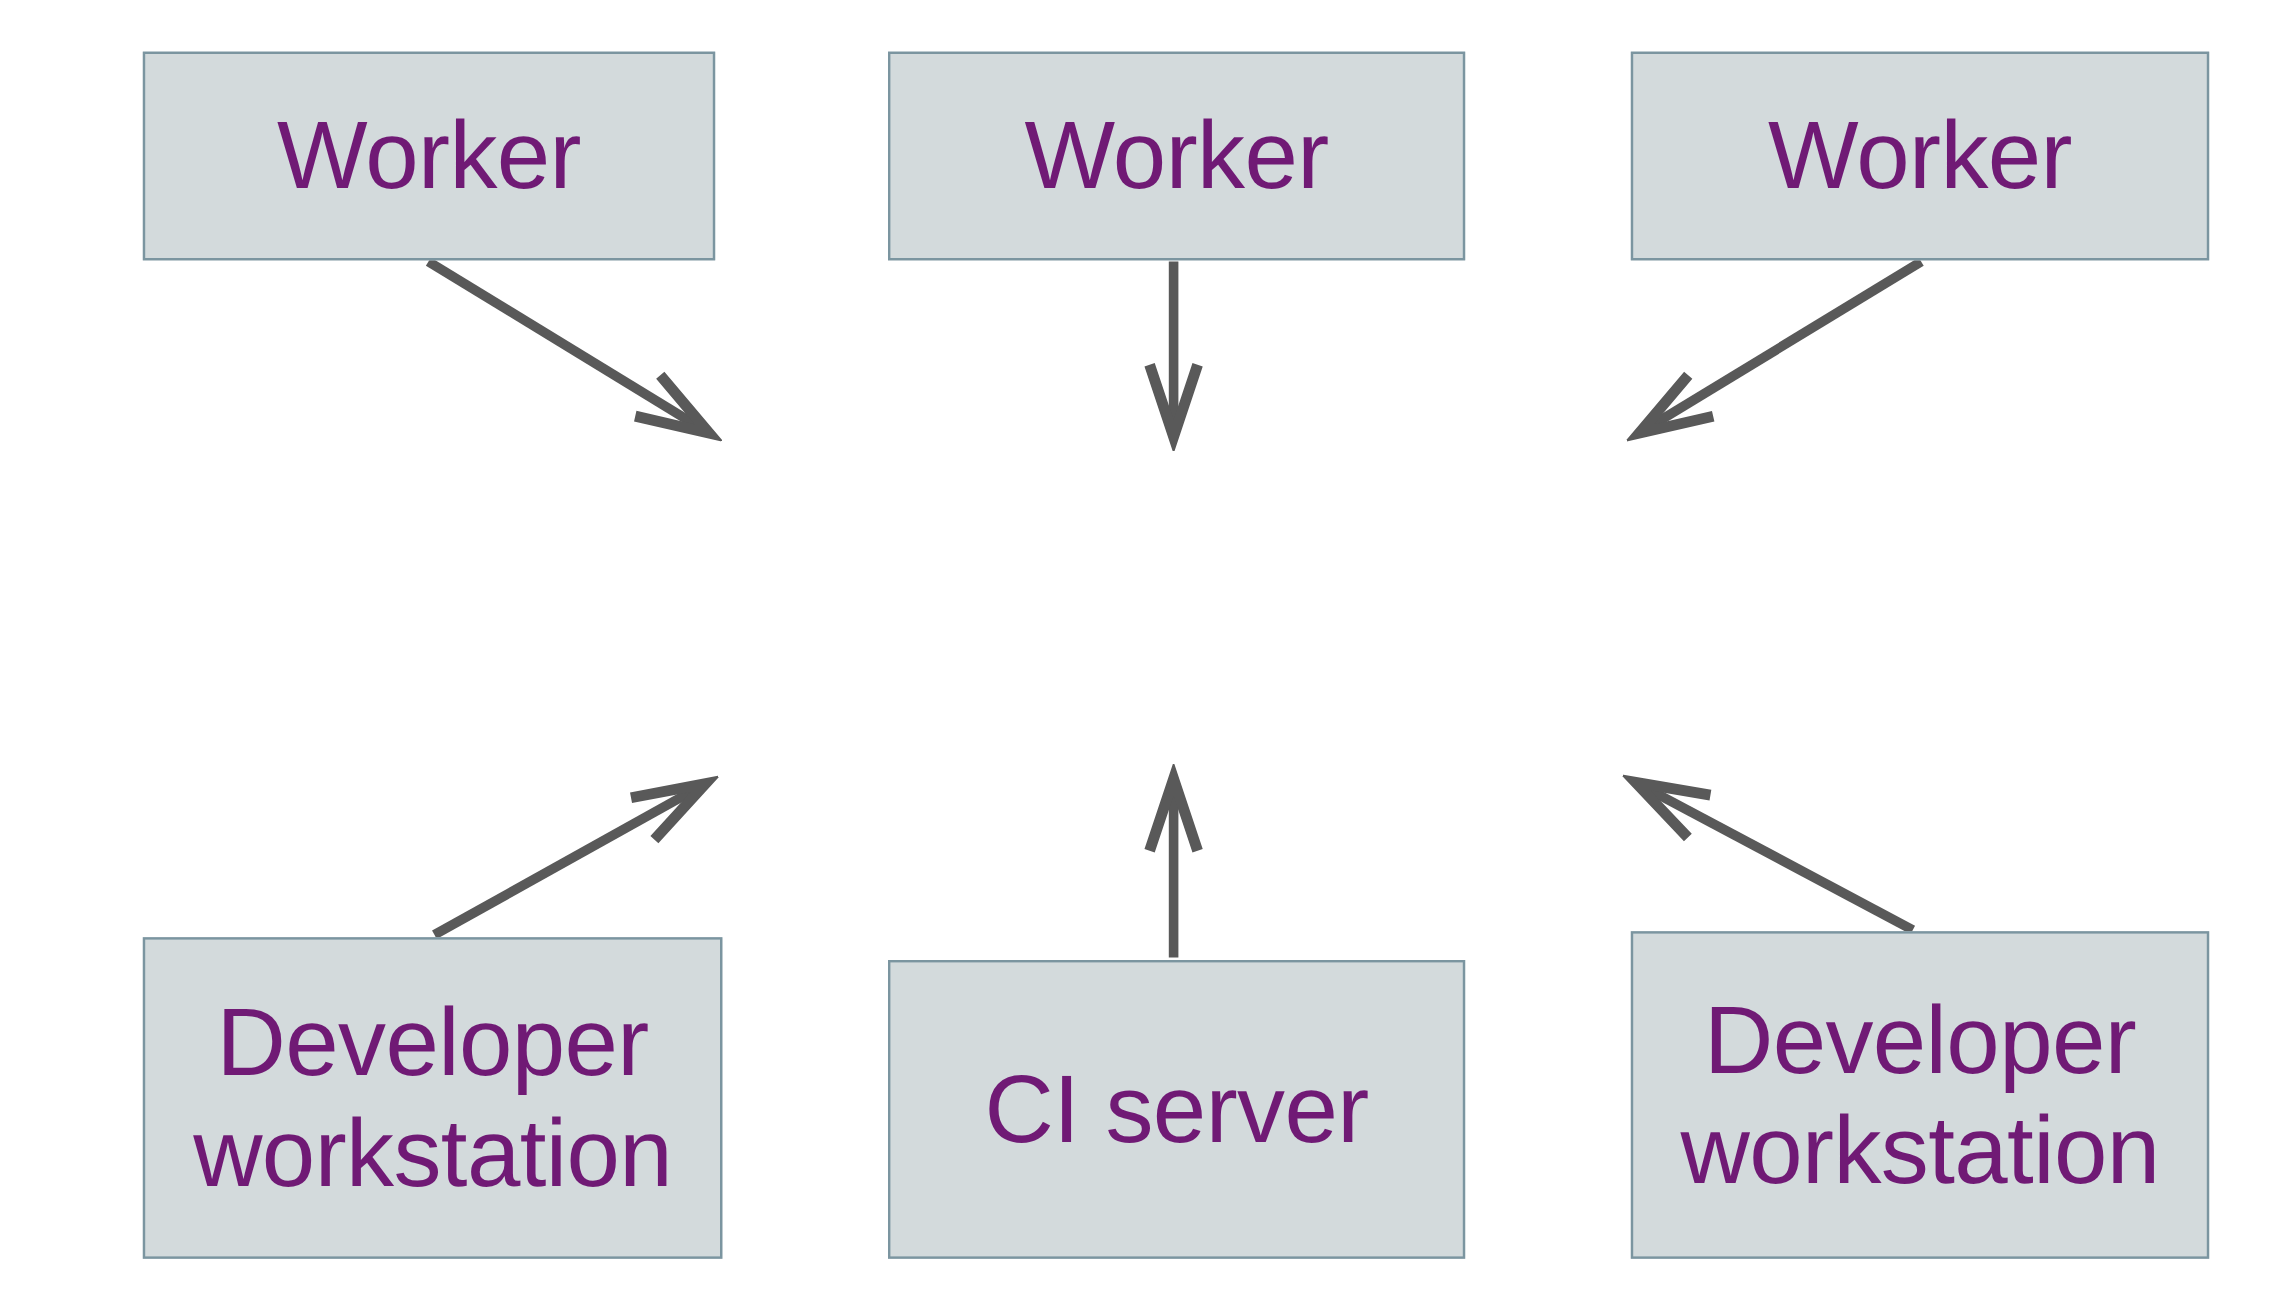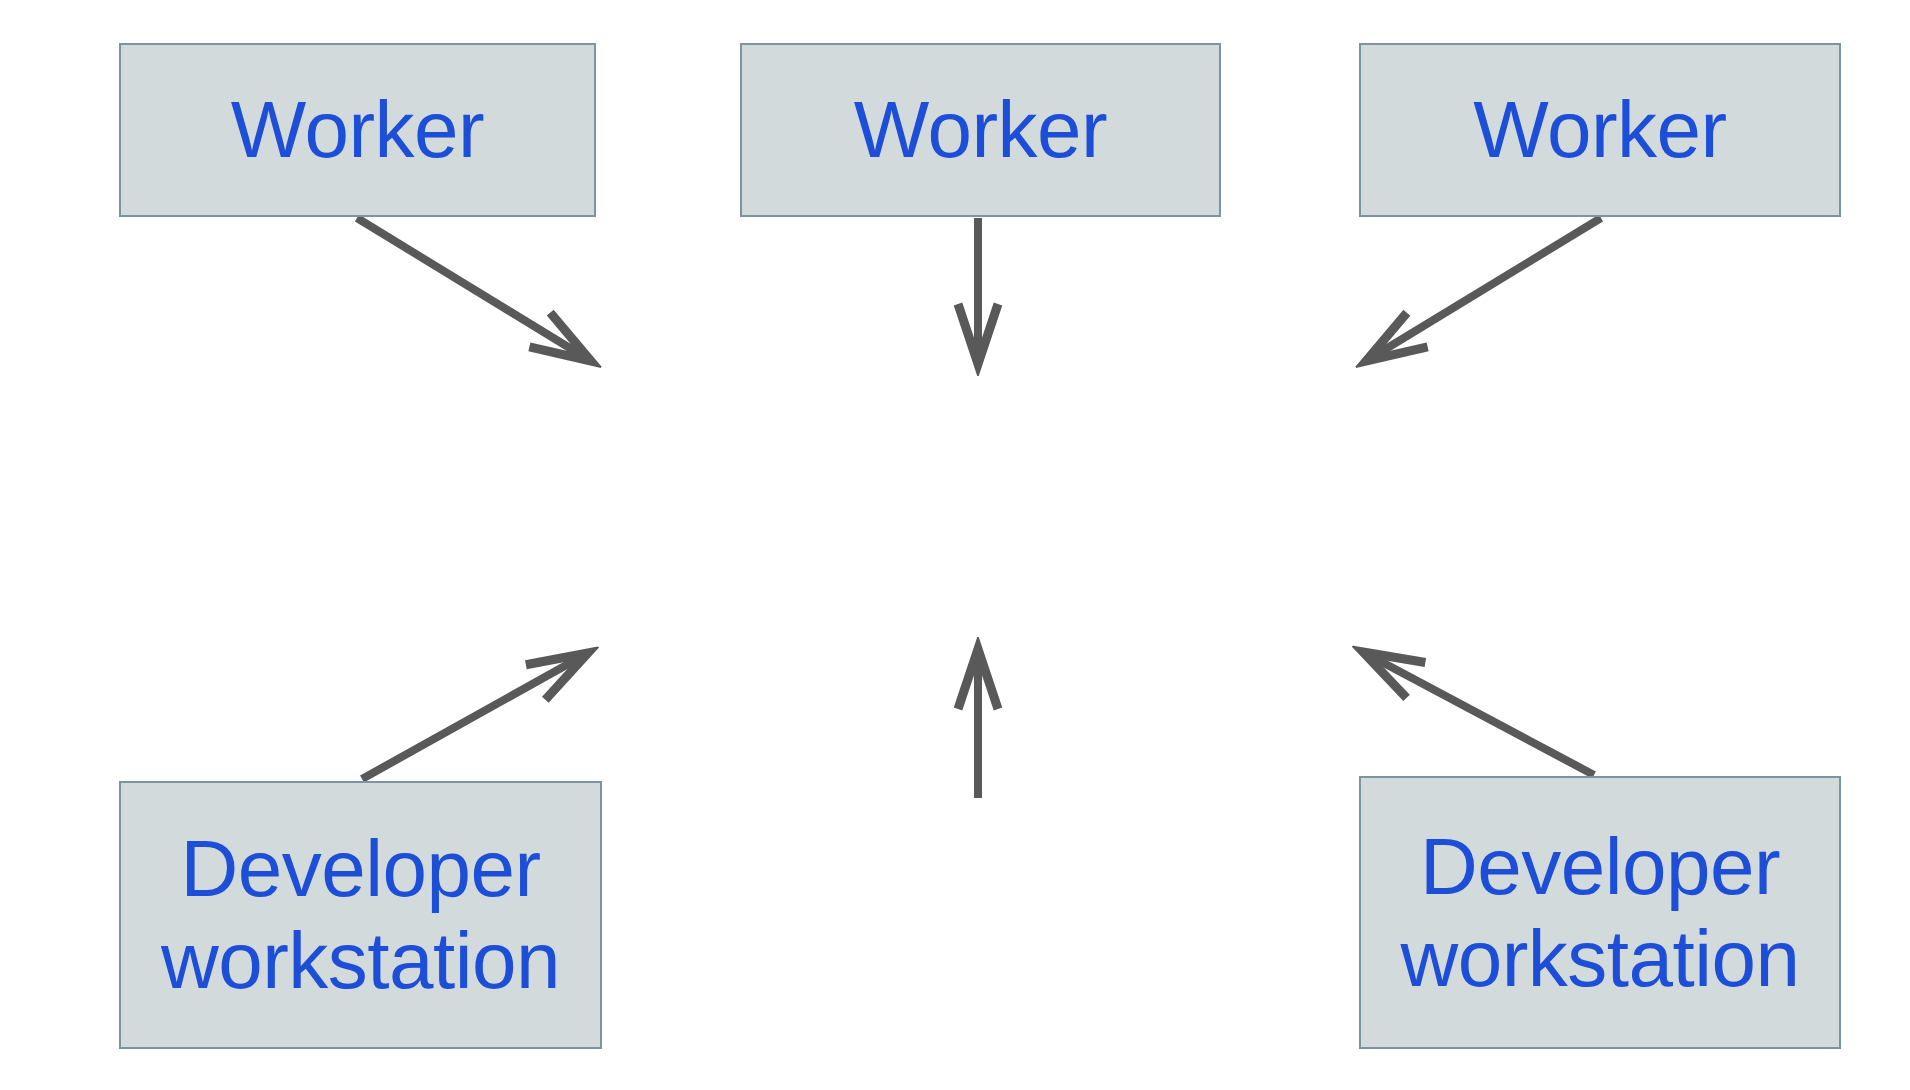--- a/index.html
+++ b/index.html
@@ -24,7 +24,7 @@
     align-items: center;
     justify-content: center;
     text-align: center;
-    color: #1d4ed8;
+    color: #701a75;
     font-size: 80px;
     line-height: 1.15;
     letter-spacing: -0.5px;

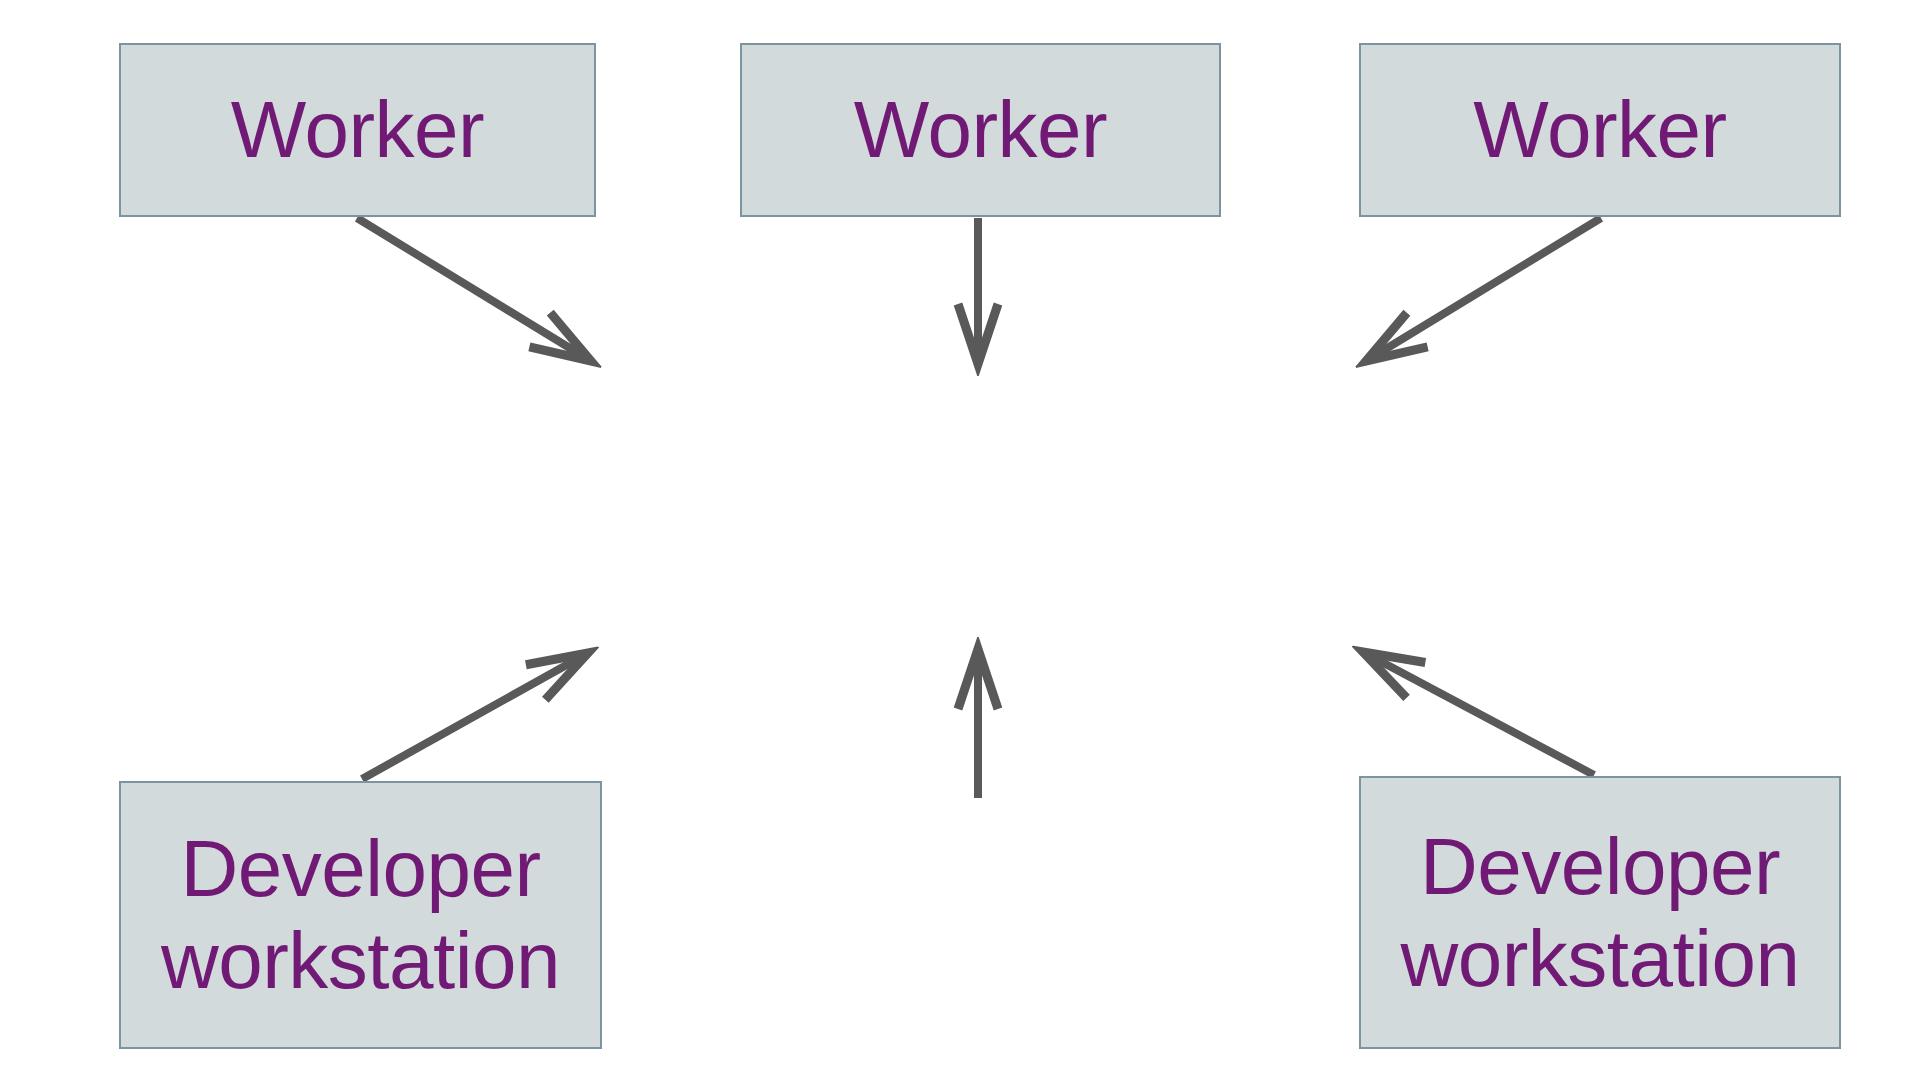--- a/index.html
+++ b/index.html
@@ -88,6 +88,9 @@
     <span>Developer workstation</span>
   </div>
 
+  <div class="node ci-server">
+    <span>CI server</span>
+  </div>
 
   <div class="node dev-right">
     <span>Developer workstation</span>

